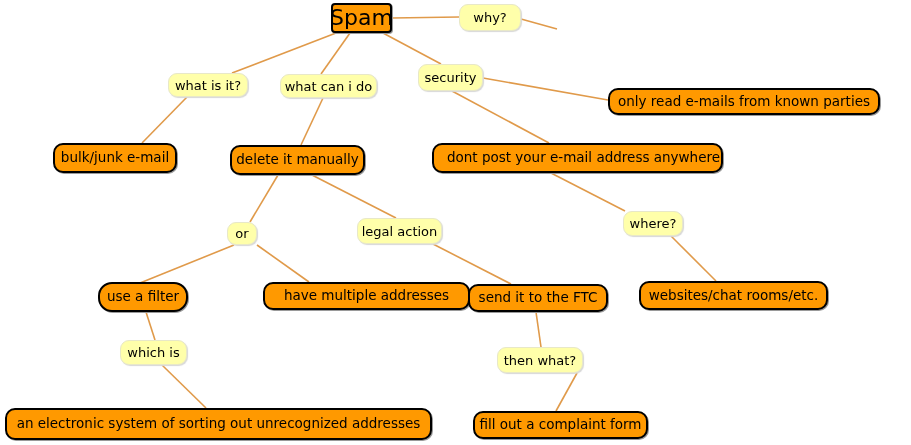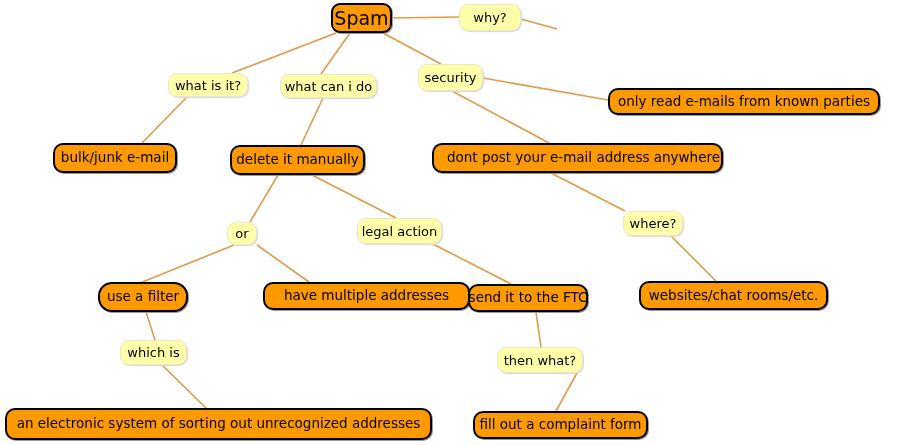--- a/index.html
+++ b/index.html
@@ -38,8 +38,8 @@
   .node.root {
     background: var(--topic-fill, #FF9900);
     border: 2px solid var(--topic-border, #000);
-    border-radius: 9px;
-    font-size: 19px;
+    border-radius: 4px;
+    font-size: 22px;
     box-shadow: 1px 1px 0 #9a9a9a;
   }
   .node.label {

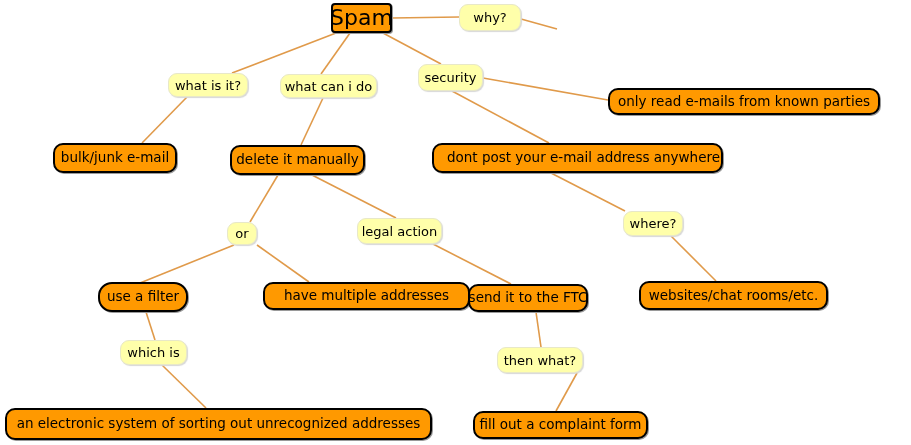--- a/index.html
+++ b/index.html
@@ -92,7 +92,7 @@
     <div class="node label" style="left: 623px; top: 211px; width: 60px; height: 25px;">where?</div>
     <div class="node topic" style="left: 98px; top: 282px; width: 90px; height: 30px; border-radius: 14px;">use a filter</div>
     <div class="node topic" style="left: 263px; top: 282px; width: 207px; height: 28px;">have multiple addresses</div>
-    <div class="node topic" style="left: 468px; top: 284px; width: 120px; height: 28px;">send it to the FTC</div>
+    <div class="node topic" style="left: 468px; top: 284px; width: 140px; height: 28px;">send it to the FTC</div>
     <div class="node topic" style="left: 639px; top: 281px; width: 189px; height: 29px; text-align: right;">websites/chat rooms/etc.</div>
     <div class="node label" style="left: 120px; top: 340px; width: 67px; height: 25px;">which is</div>
     <div class="node label" style="left: 497px; top: 347px; width: 86px; height: 26px;">then what?</div>

